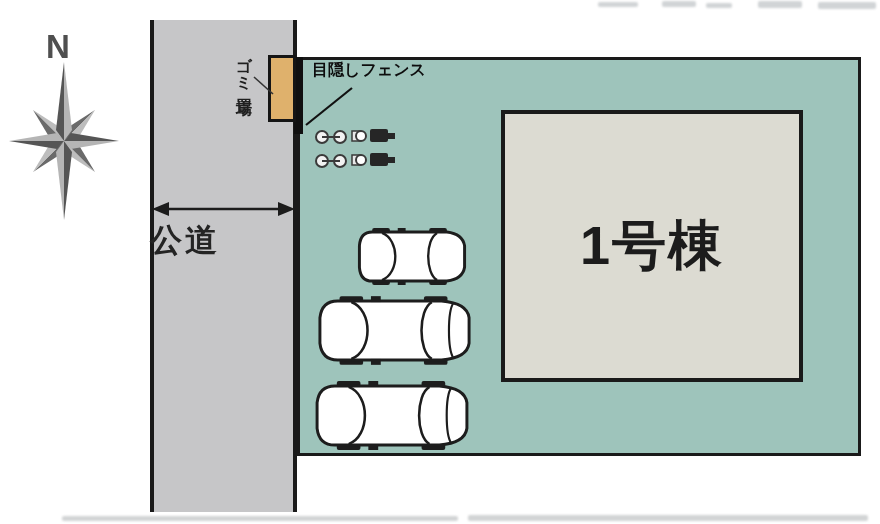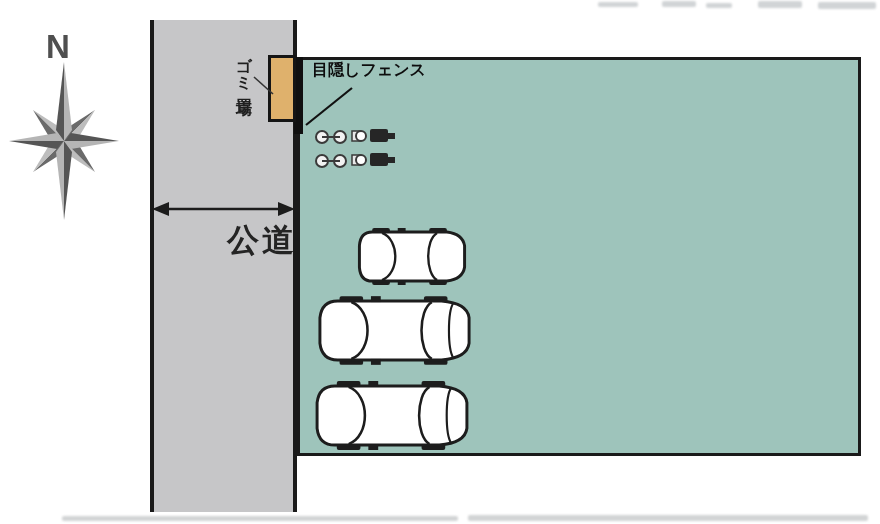--- a/index.html
+++ b/index.html
@@ -19,7 +19,7 @@
     border-left:4px solid var(--line,#1a1a1a);border-right:4px solid var(--line,#1a1a1a);
     box-sizing:border-box;}
   .road-arrow{position:absolute;left:152px;top:200px;}
-  .road-label-1{position:absolute;left:150px;top:219px;width:147px;text-align:right;
+  .road-label-1{position:absolute;left:150px;top:219px;width:147px;text-align:left;
     font-size:32px;font-weight:bold;color:#242424;letter-spacing:3px;}
   .road-label-2{position:absolute;left:146px;top:253px;width:155px;text-align:center;
     font-size:34px;font-weight:bold;color:#242424;}

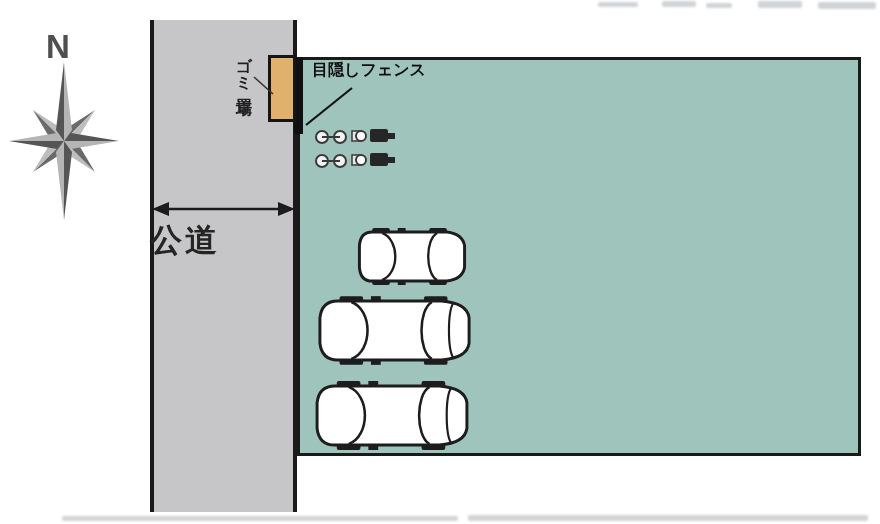--- a/index.html
+++ b/index.html
@@ -130,6 +130,9 @@
     <rect x="74" y="6" width="7" height="6" fill="#262626"></rect>
   </svg>
 
+  <div class="building">
+    <span class="building-label">1号棟</span>
+  </div>
 
   <svg class="car" style="left:356px;top:228px;" width="112" height="57" viewBox="0 0 113 58">
     <rect x="16" y="0" width="18" height="8" rx="2" fill="#1d1d1d"></rect>

